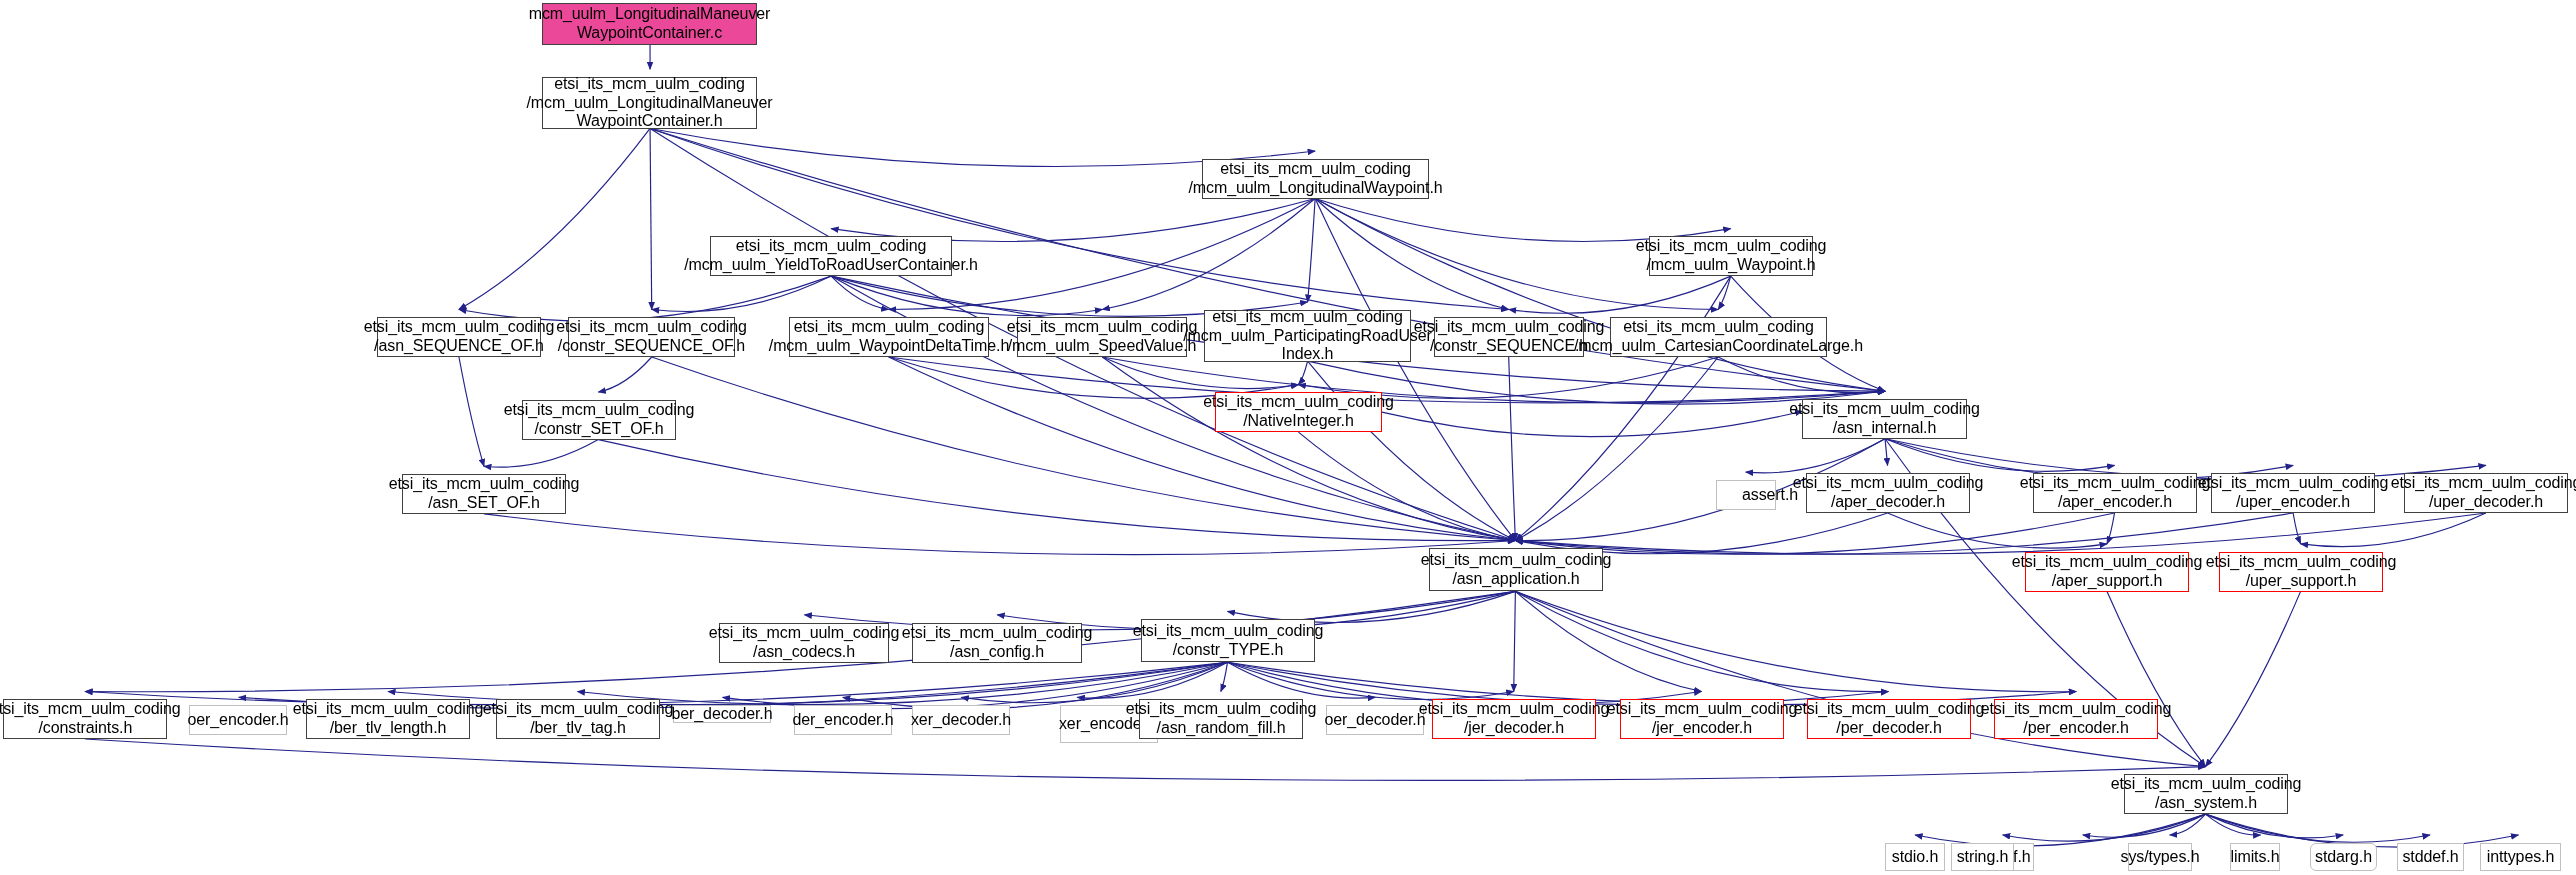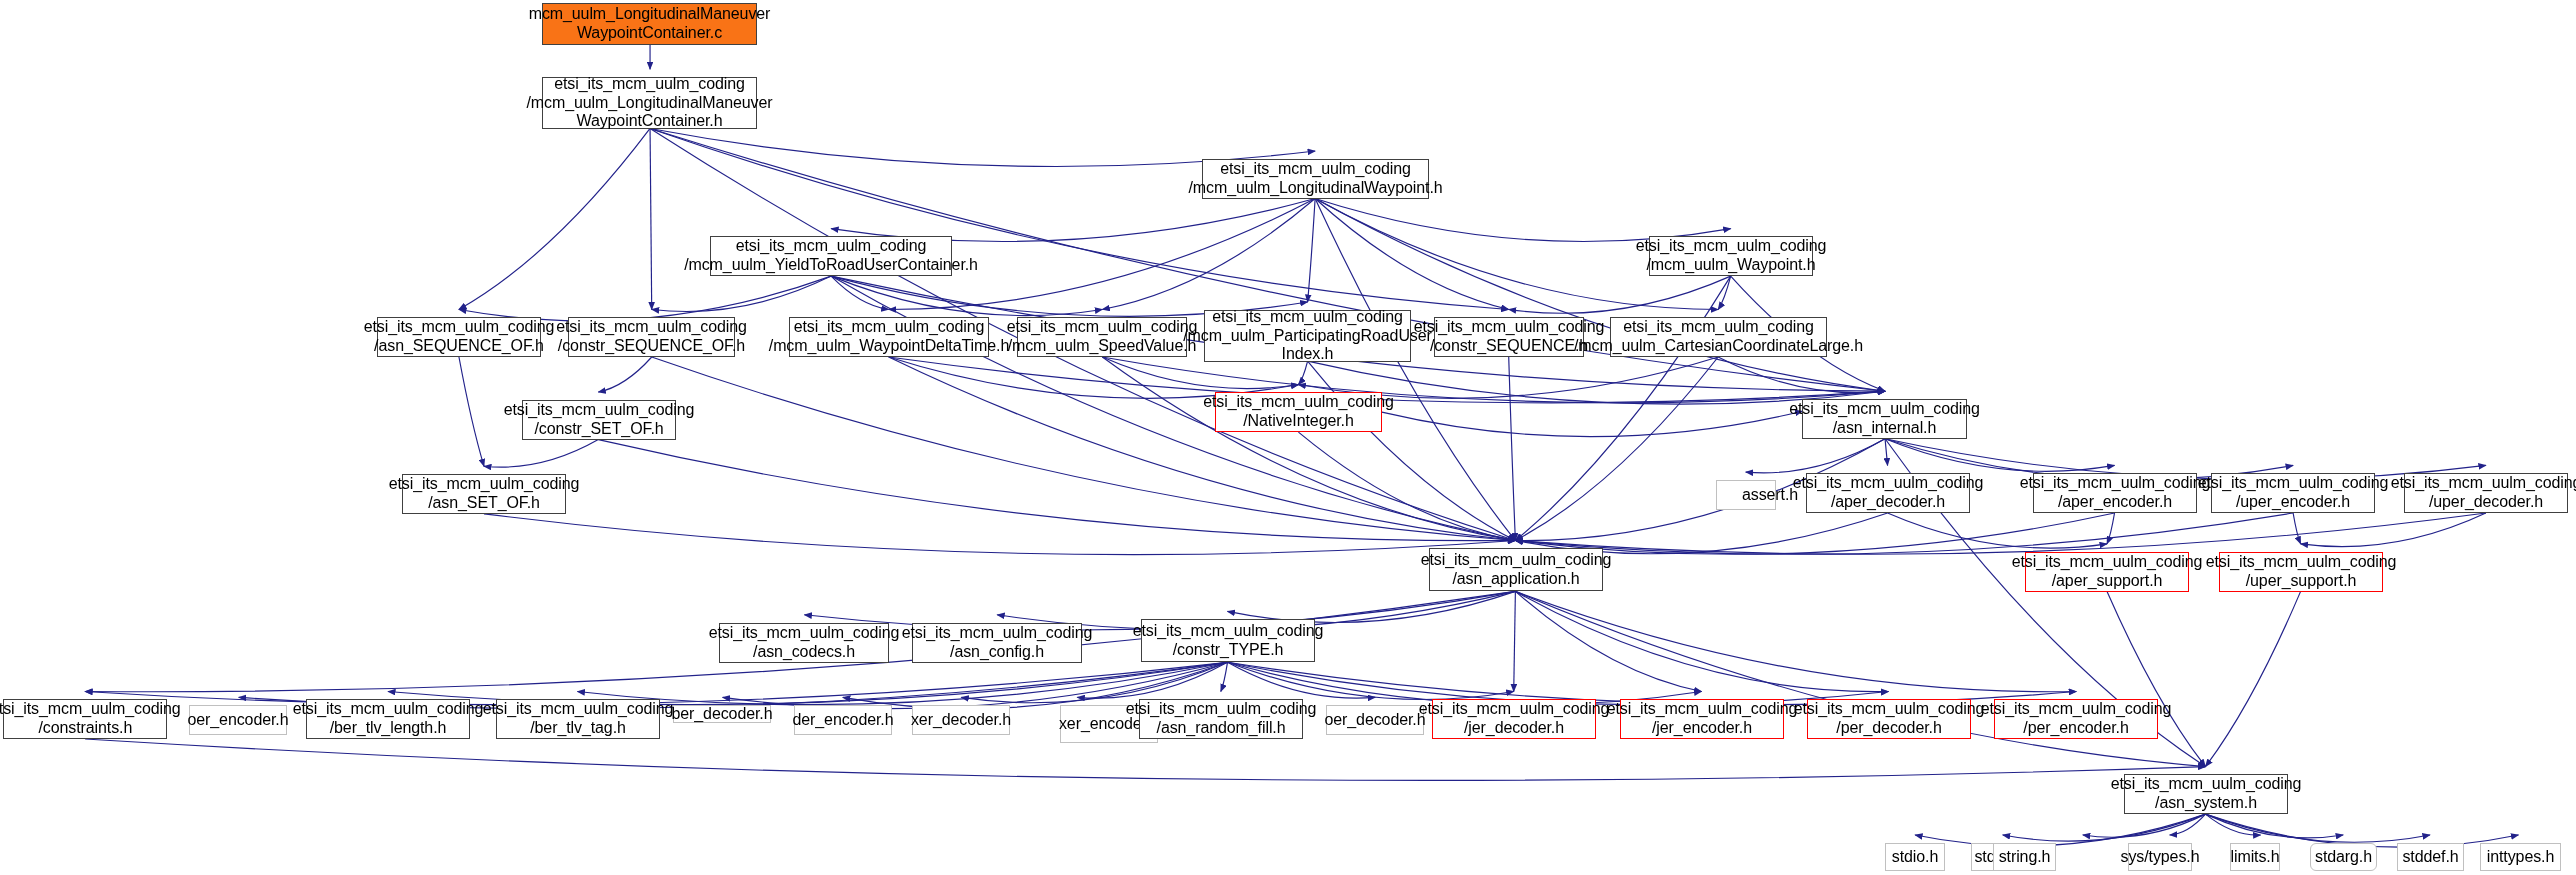--- a/index.html
+++ b/index.html
@@ -36,7 +36,7 @@
   }
   .node.dark{ border:1.7px solid #404040; }
   .node.red { border:1.7px solid #ff0000; }
-  .node.gray{ border:1.7px solid #404040; background:#f97316; }
+  .node.gray{ border:1.7px solid #404040; background:#ec4899; }
   .node.lite{ border:0.8px solid #c0c0c0; }
 </style>
 </head>

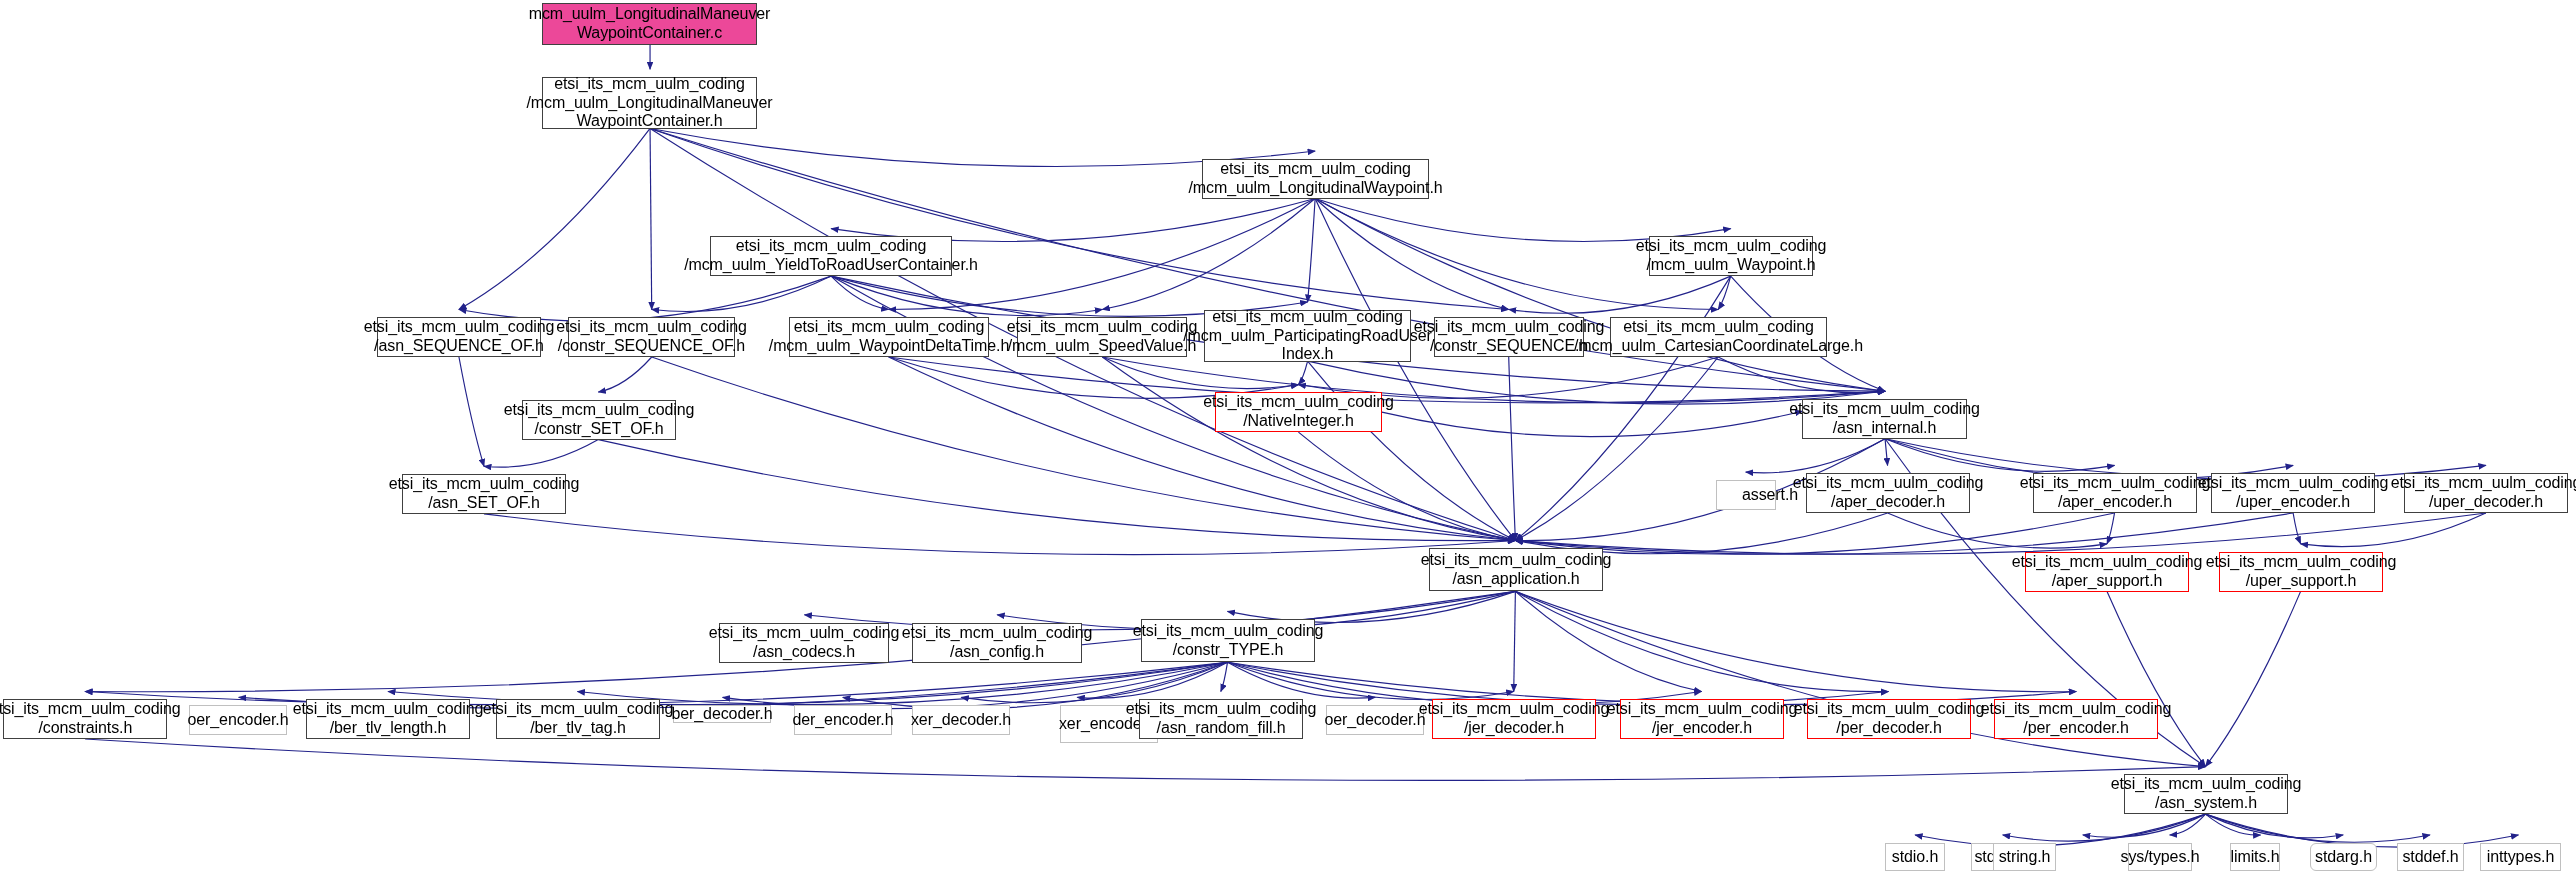--- a/index.html
+++ b/index.html
@@ -231,7 +231,7 @@
 /asn_system.h</div>
       <div class="node lite" style="left: 1885px; top: 843px; width: 60px; height: 28px;">stdio.h</div>
       <div class="node lite" style="left: 1971px; top: 843px; width: 63px; height: 28px;">stddef.h</div>
-      <div class="node lite" style="left: 1993px; top: 843px; width: 63px; height: 28px;">string.h</div>
+      <div class="node lite" style="left: 1951px; top: 843px; width: 63px; height: 28px;">string.h</div>
       <div class="node lite" style="left: 2128px; top: 843px; width: 64px; height: 28px;">sys/types.h</div>
       <div class="node lite" style="left: 2230px; top: 843px; width: 50px; height: 28px;">limits.h</div>
       <div class="node lite" style="left: 2310px; top: 843px; width: 67px; height: 28px; border-radius: 6px;">stdarg.h</div>

